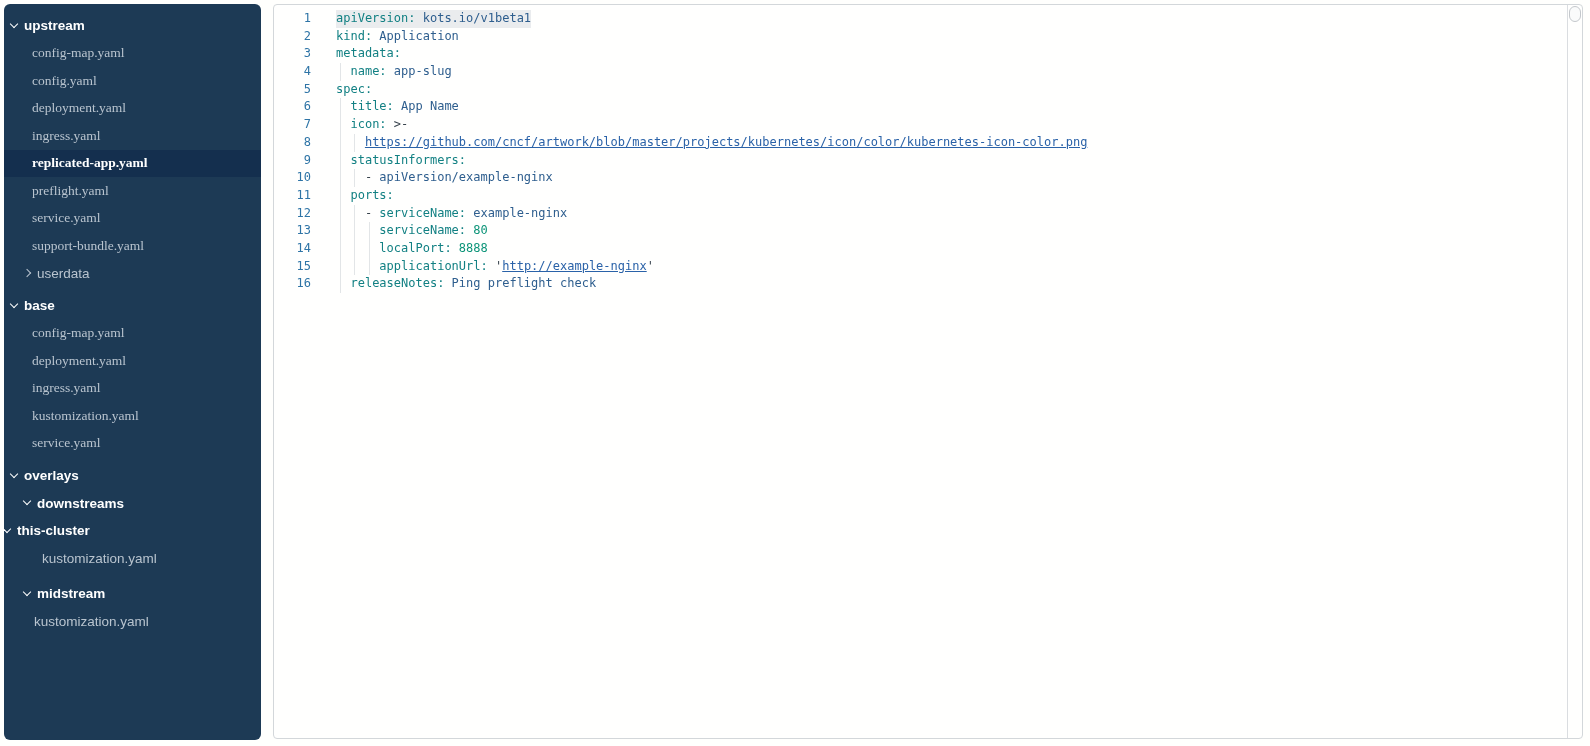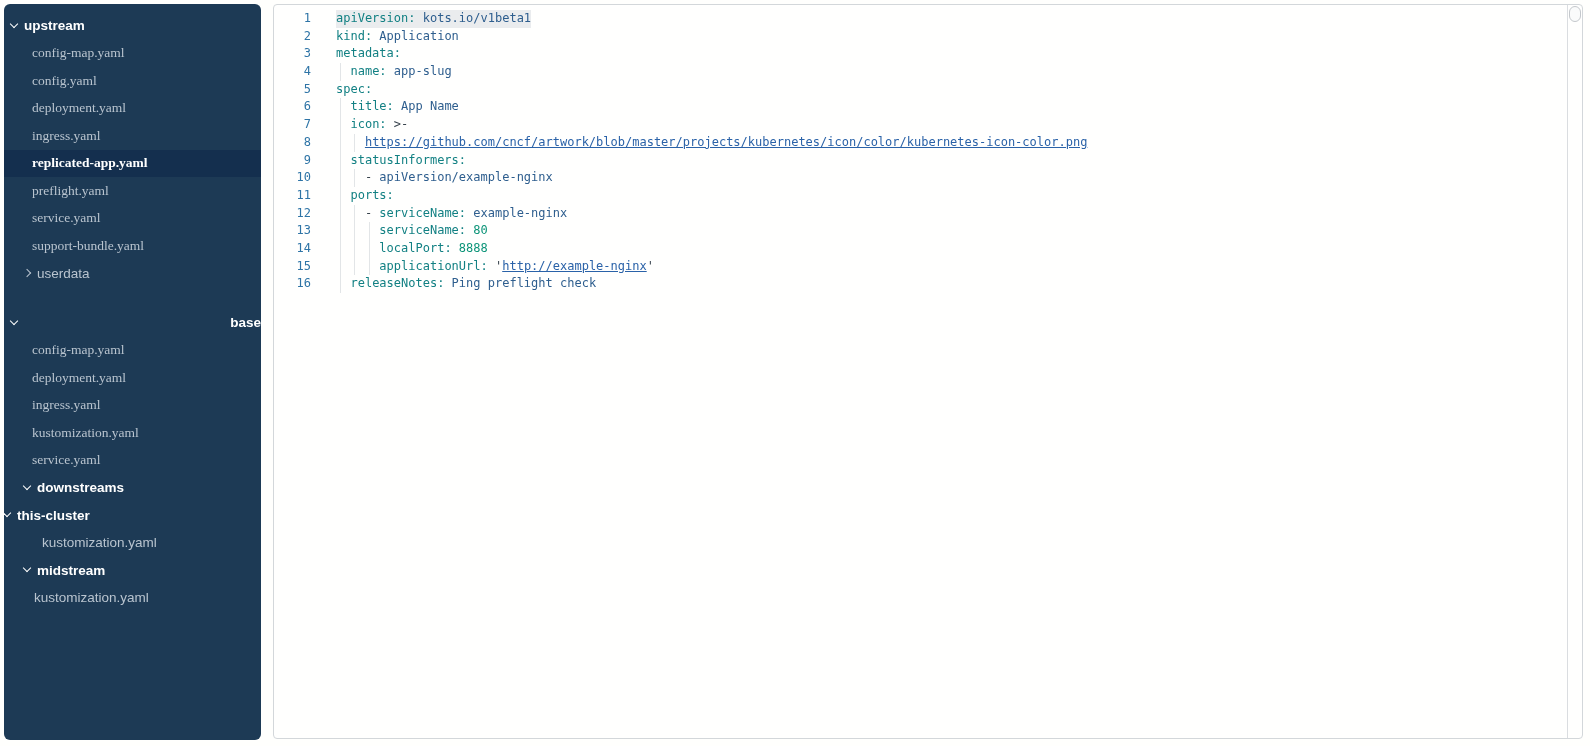--- a/index.html
+++ b/index.html
@@ -30,7 +30,7 @@
     color:var(--c-sidebar-text);font-size:13.5px;cursor:pointer;}
   .tree-row.bold{color:var(--c-sidebar-header);font-weight:bold;}
   .tree-row.selected{background:var(--c-sidebar-selected-bg);color:#ffffff;font-weight:bold;}
-  .tree-row.gap1{margin-top:22px;justify-content:space-between;}
+  .tree-row.gap1{margin-top:5px;}
   .tree-row.gap2{}
   .folder.d0{padding-left:7px;}
   .folder.d1{padding-left:20px;}

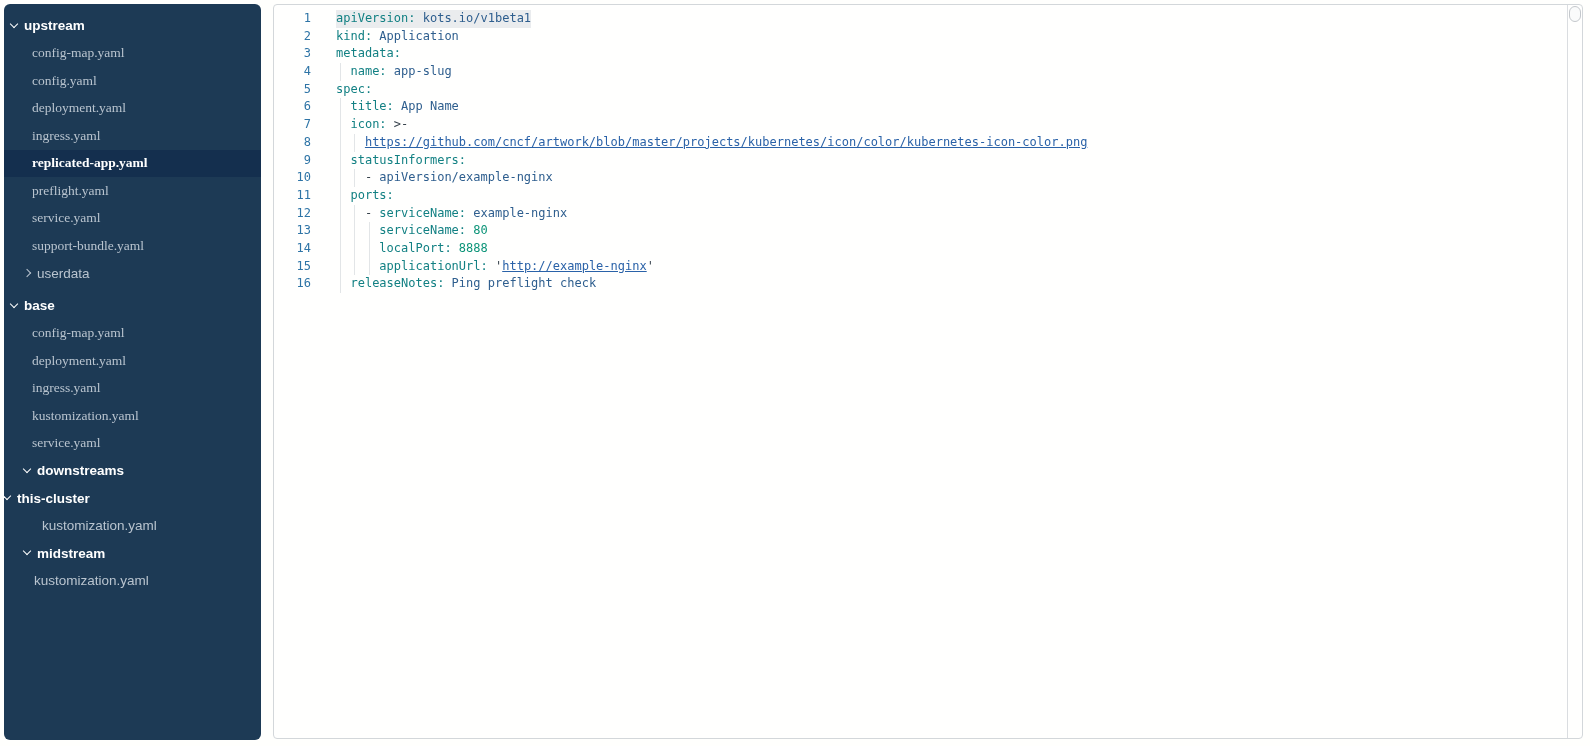--- a/index.html
+++ b/index.html
@@ -123,6 +123,10 @@
       <div class="tree-row file d1">
         <span class="lbl">service.yaml</span>
       </div>
+      <div class="tree-row folder d0 bold gap1">
+        <span class="chev down"></span>
+        <span class="lbl">overlays</span>
+      </div>
       <div class="tree-row folder d1 bold">
         <span class="chev down"></span>
         <span class="lbl">downstreams</span>

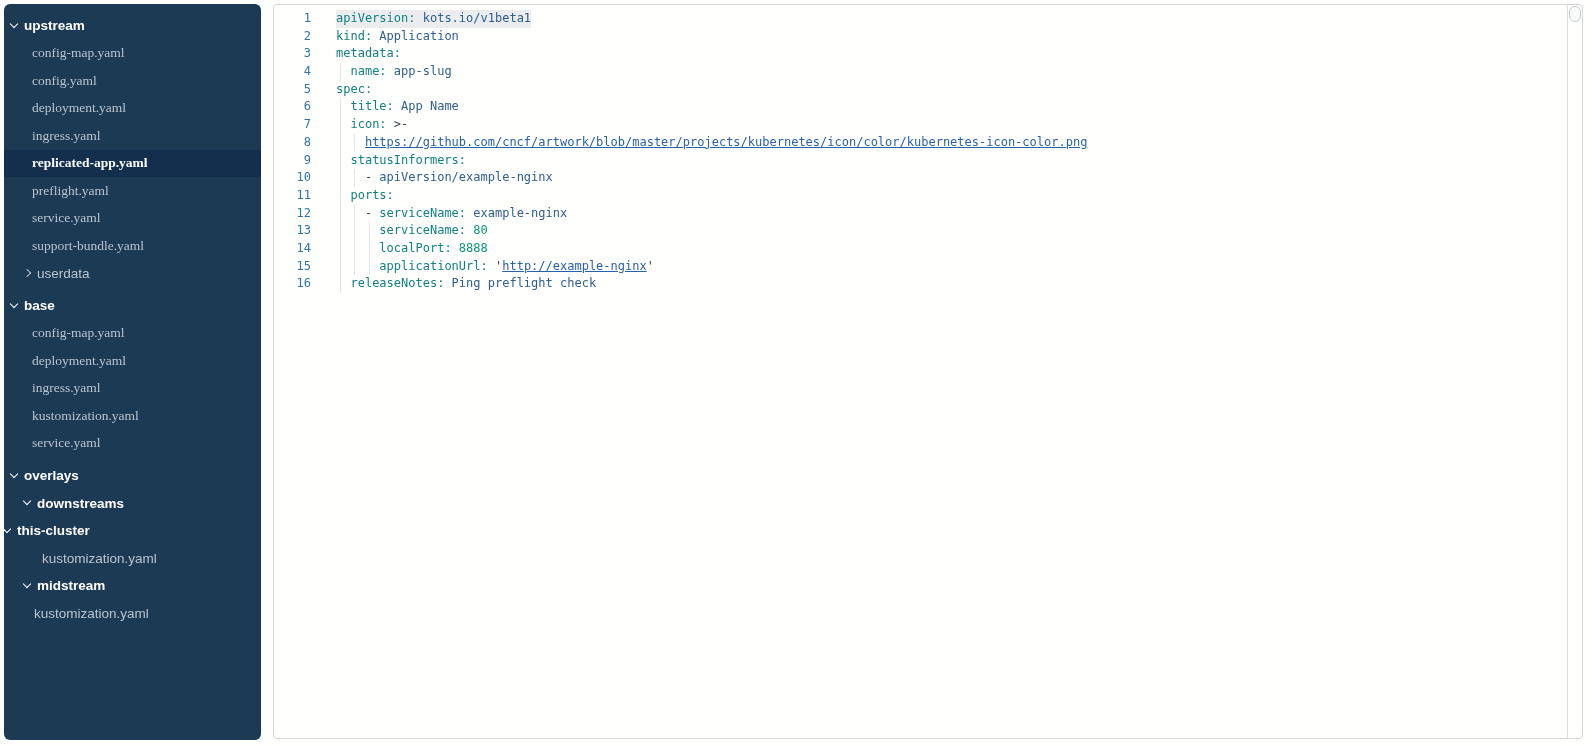--- a/index.html
+++ b/index.html
@@ -31,7 +31,7 @@
   .tree-row.bold{color:var(--c-sidebar-header);font-weight:bold;}
   .tree-row.selected{background:var(--c-sidebar-selected-bg);color:#ffffff;font-weight:bold;}
   .tree-row.gap1{margin-top:5px;}
-  .tree-row.gap2{}
+  .tree-row.gap2{margin-top:8px;}
   .folder.d0{padding-left:7px;}
   .folder.d1{padding-left:20px;}
   .folder.d2{}

